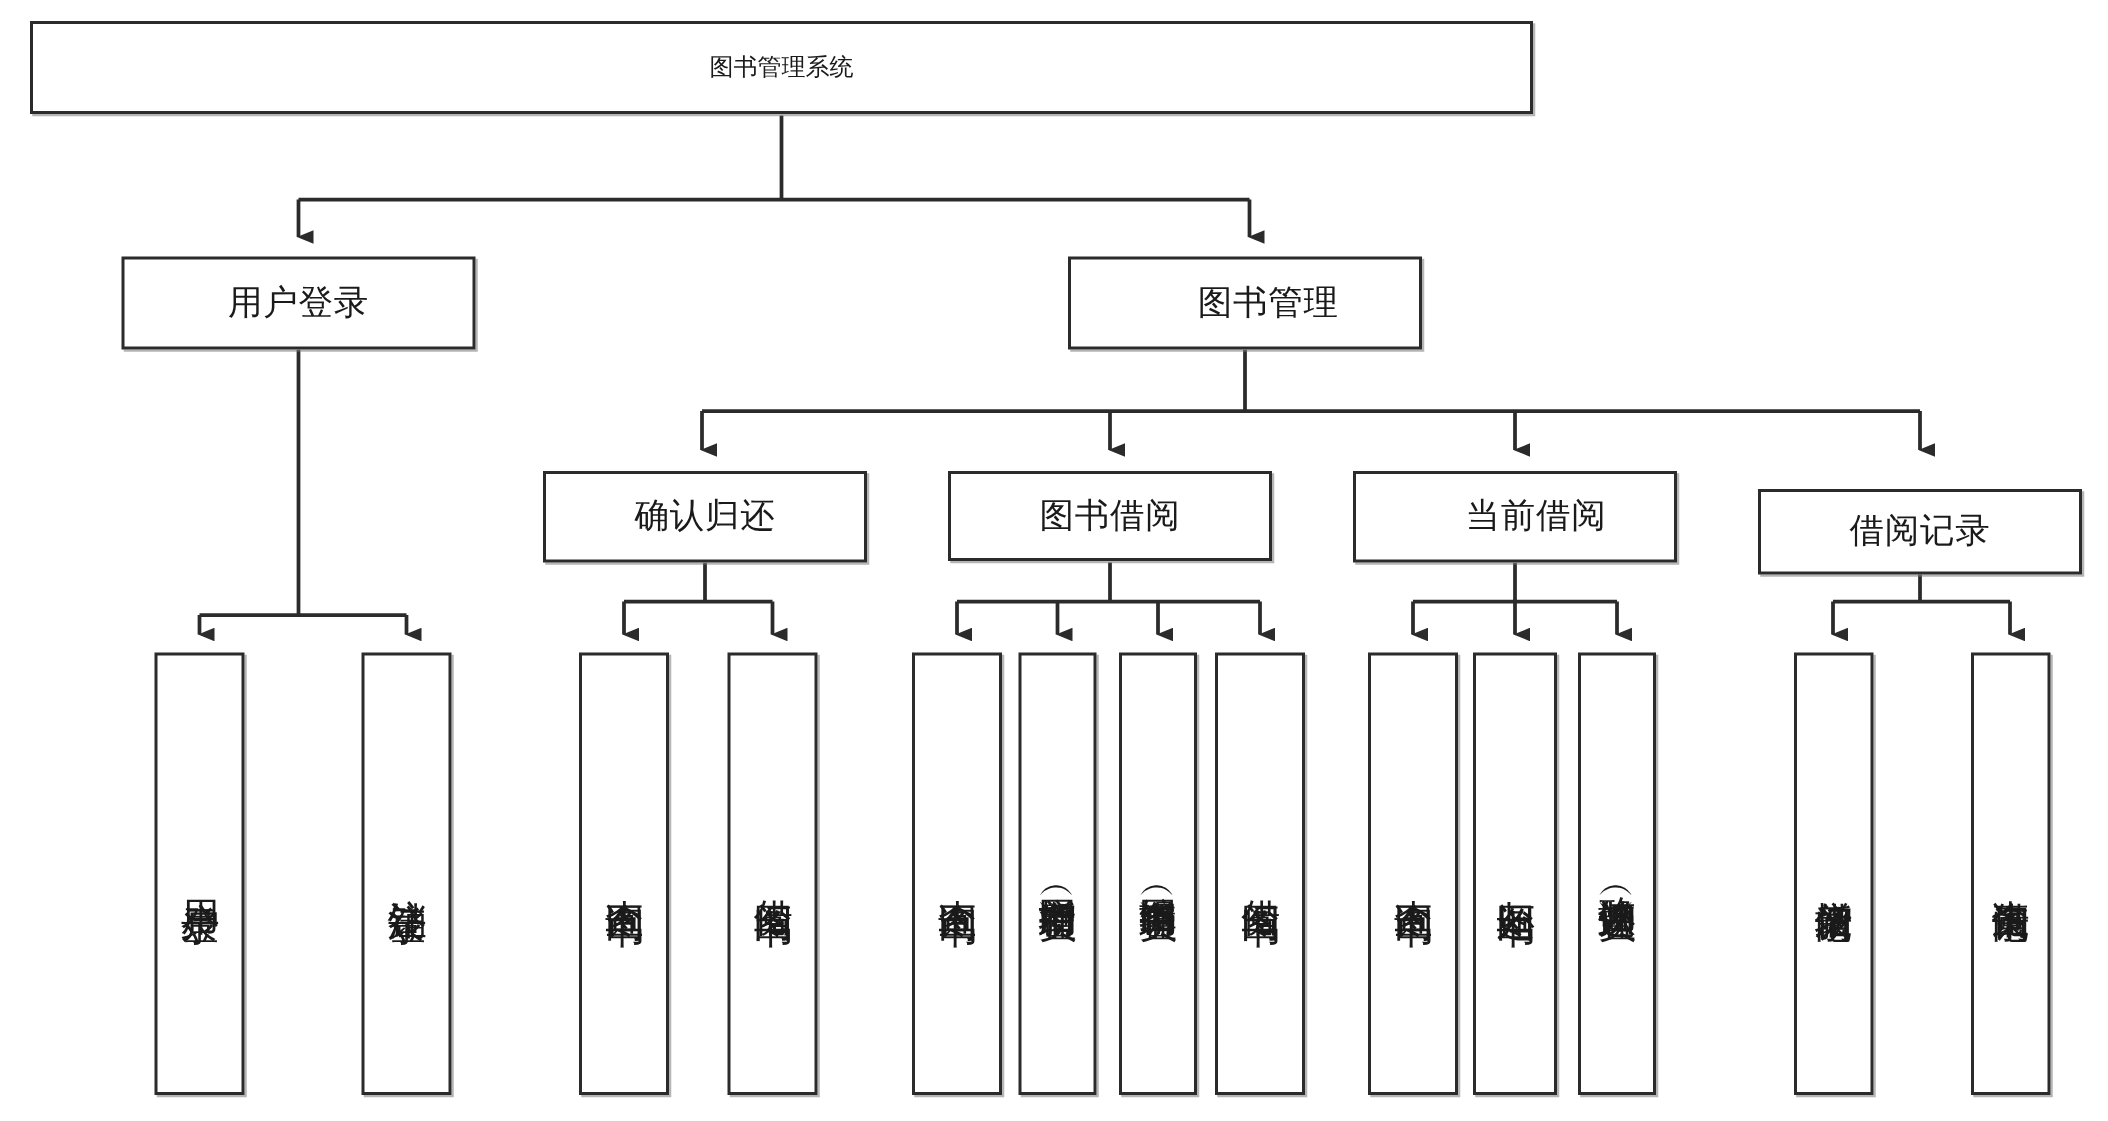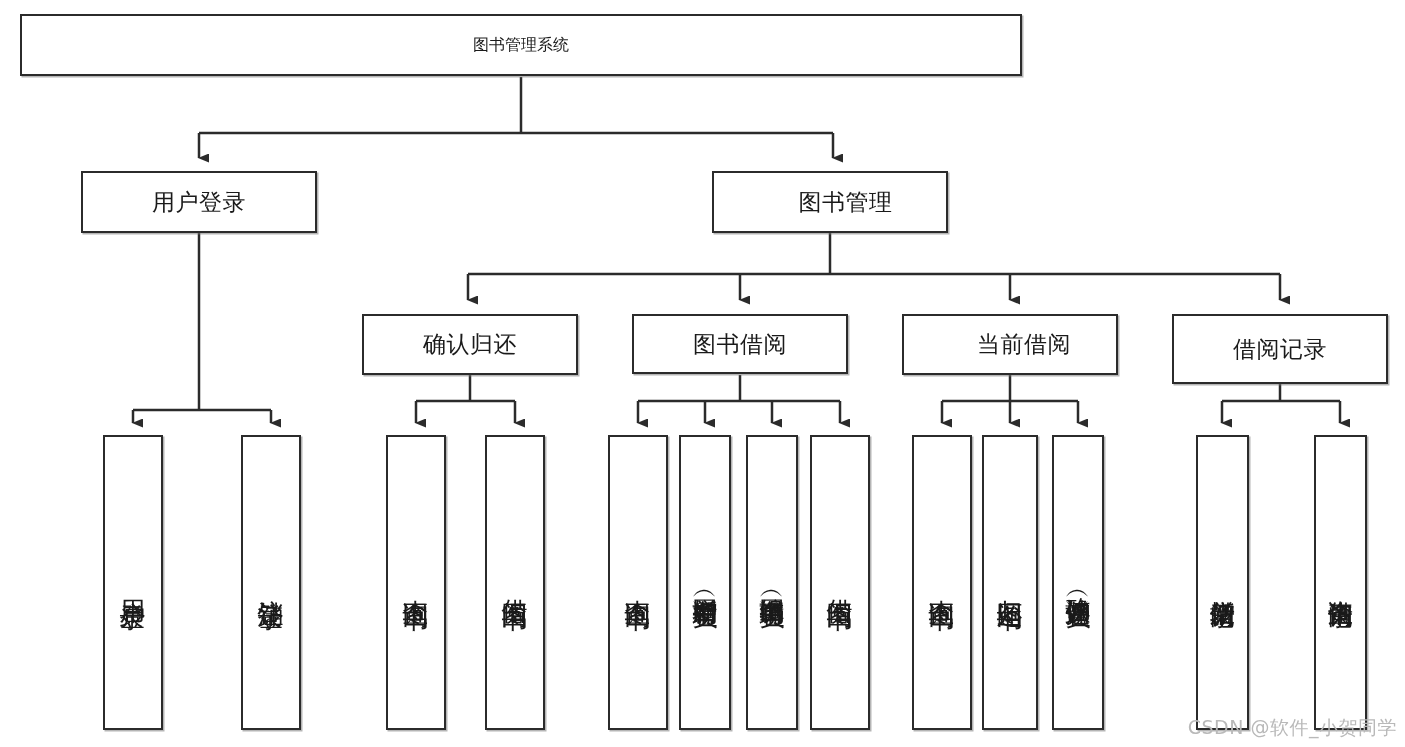--- a/index.html
+++ b/index.html
@@ -154,7 +154,7 @@
   <div class="node h" style="left:902px; top:314px; width:216px; height:61px;padding-left:28px;">
     <span class="lbl">当前借阅</span>
   </div>
-  <div class="node h" style="left:1172px; top:314px; width:216px; height:70px;">
+  <div class="node h" style="left:1172px; top:326px; width:216px; height:57px;">
     <span class="lbl">借阅记录</span>
   </div>
 

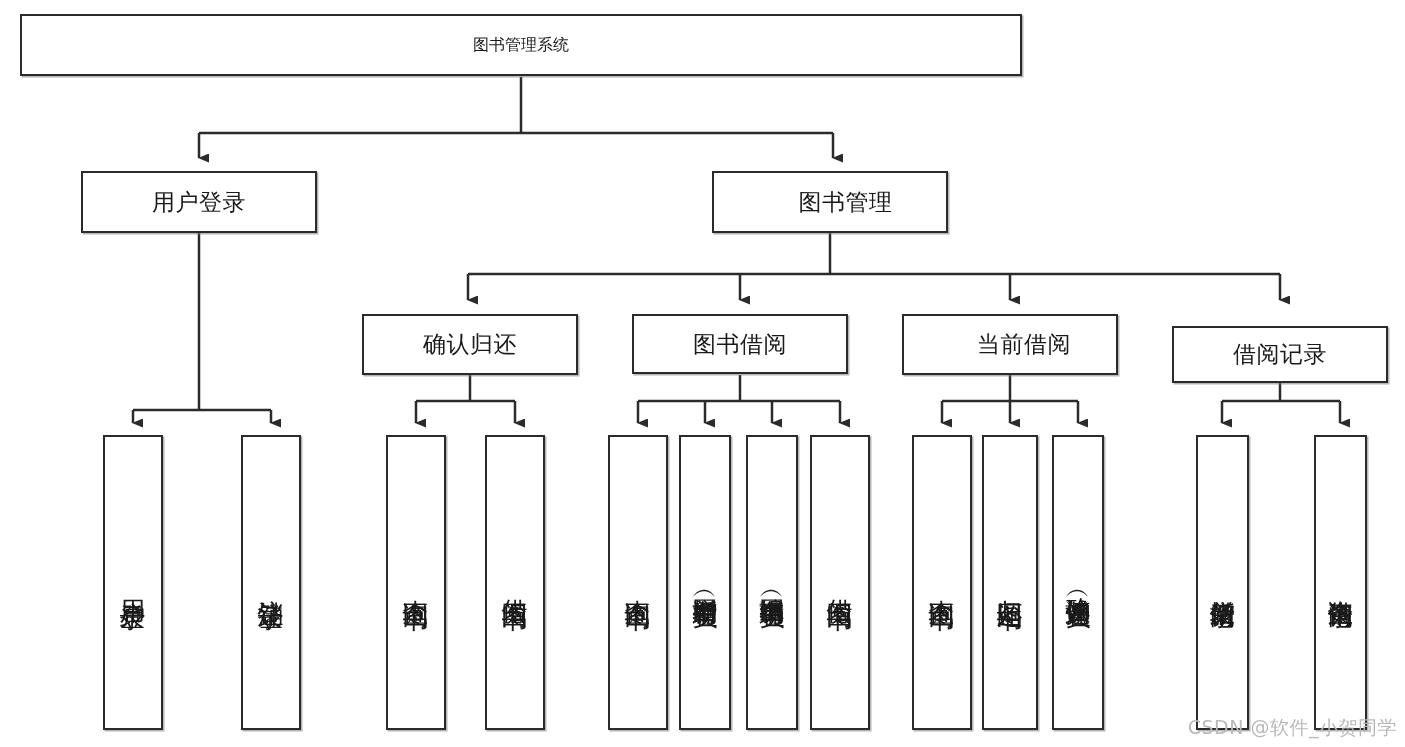--- a/index.html
+++ b/index.html
@@ -202,7 +202,6 @@
     <span class="lbl">查询借阅记录</span>
   </div>
 
-  <div id="watermark">CSDN @软件_小贺同学</div>
 
 </div>
 

